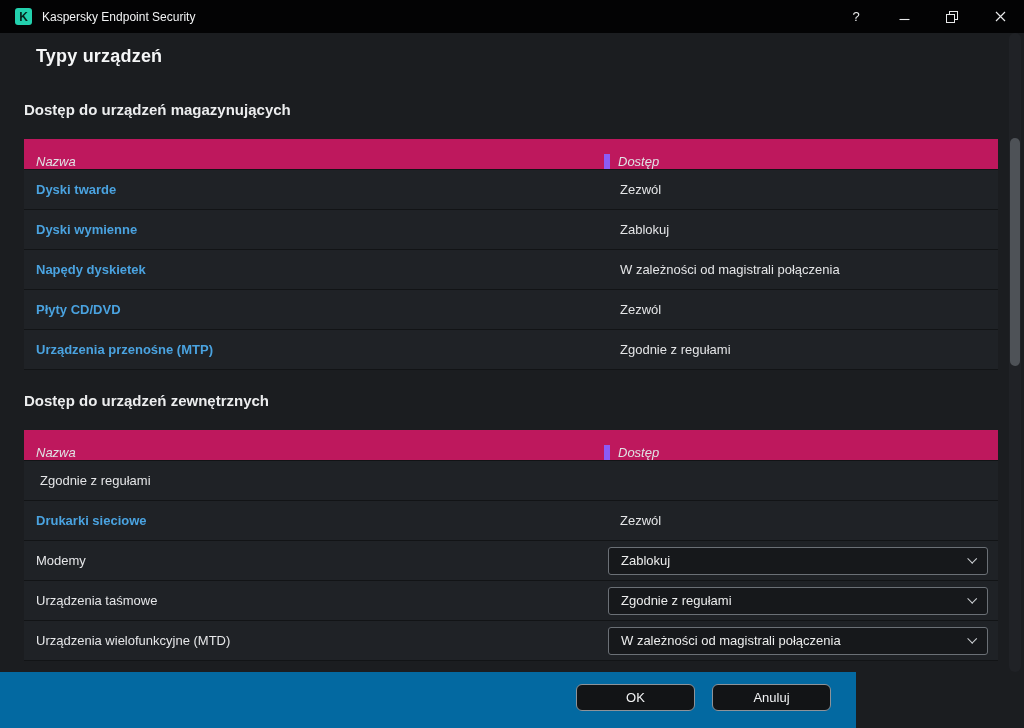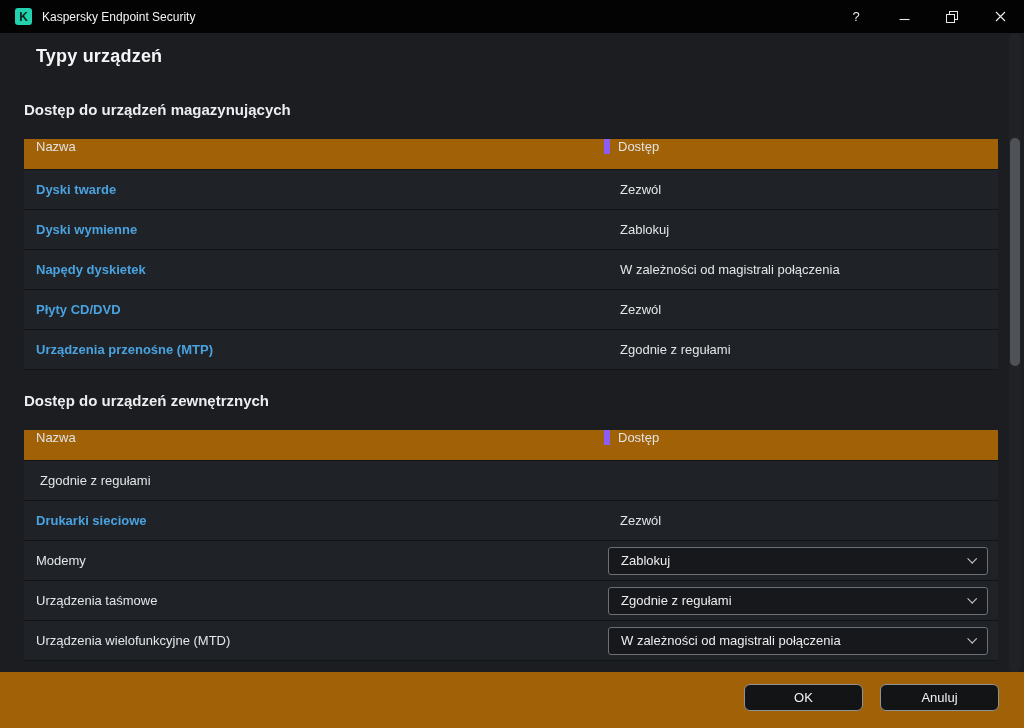--- a/index.html
+++ b/index.html
@@ -46,8 +46,9 @@
   #table0 { top:139px; }
   #table1 { top:430px; }
   .thead {
-    display:flex; height:31px; background:#a16207; align-items:flex-start;
+    display:flex; height:31px; background:#be185d; align-items:flex-end;
     border-bottom:1px solid #121416;
+    font-style:italic;
   }
   .th { display:flex; align-items:center; font-size:13px; color:#e0e2e4; }
   .th-name { width:580px; padding-left:12px; }

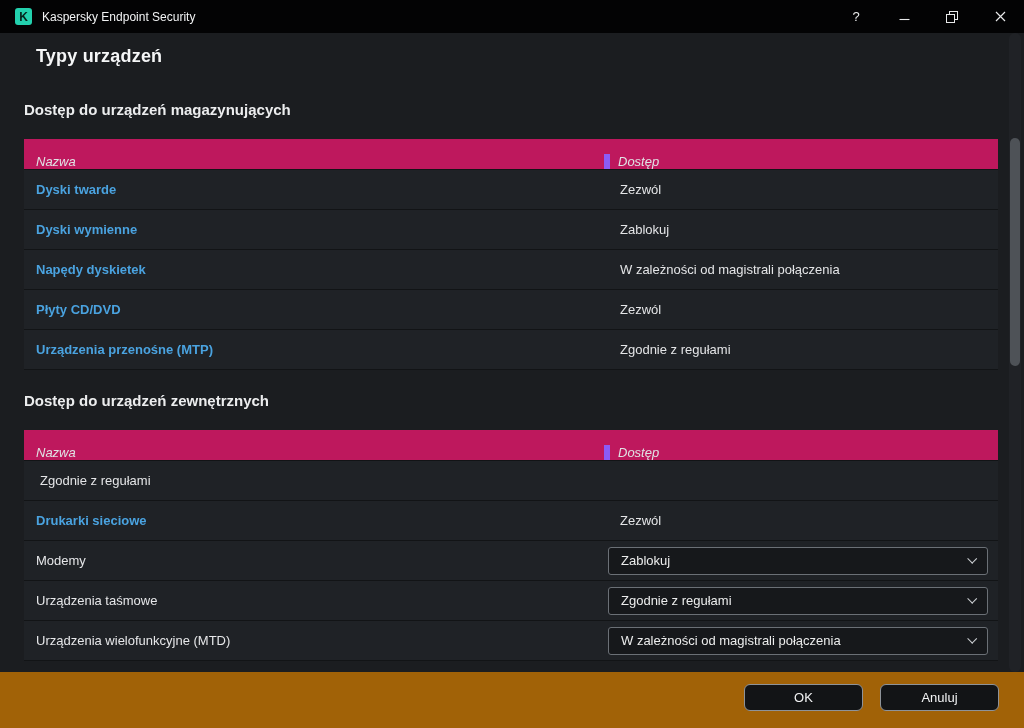--- a/index.html
+++ b/index.html
@@ -91,8 +91,8 @@
 
   
   .footer {
-    position:absolute; left:0; bottom:0; width:1024px; height:56px;
-    background:#a16207;
+    position:absolute; left:0; bottom:0; width:856px; height:56px;
+    background:#0369a1;
   }
   .btn {
     position:absolute; top:12px; width:119px; height:27px;

